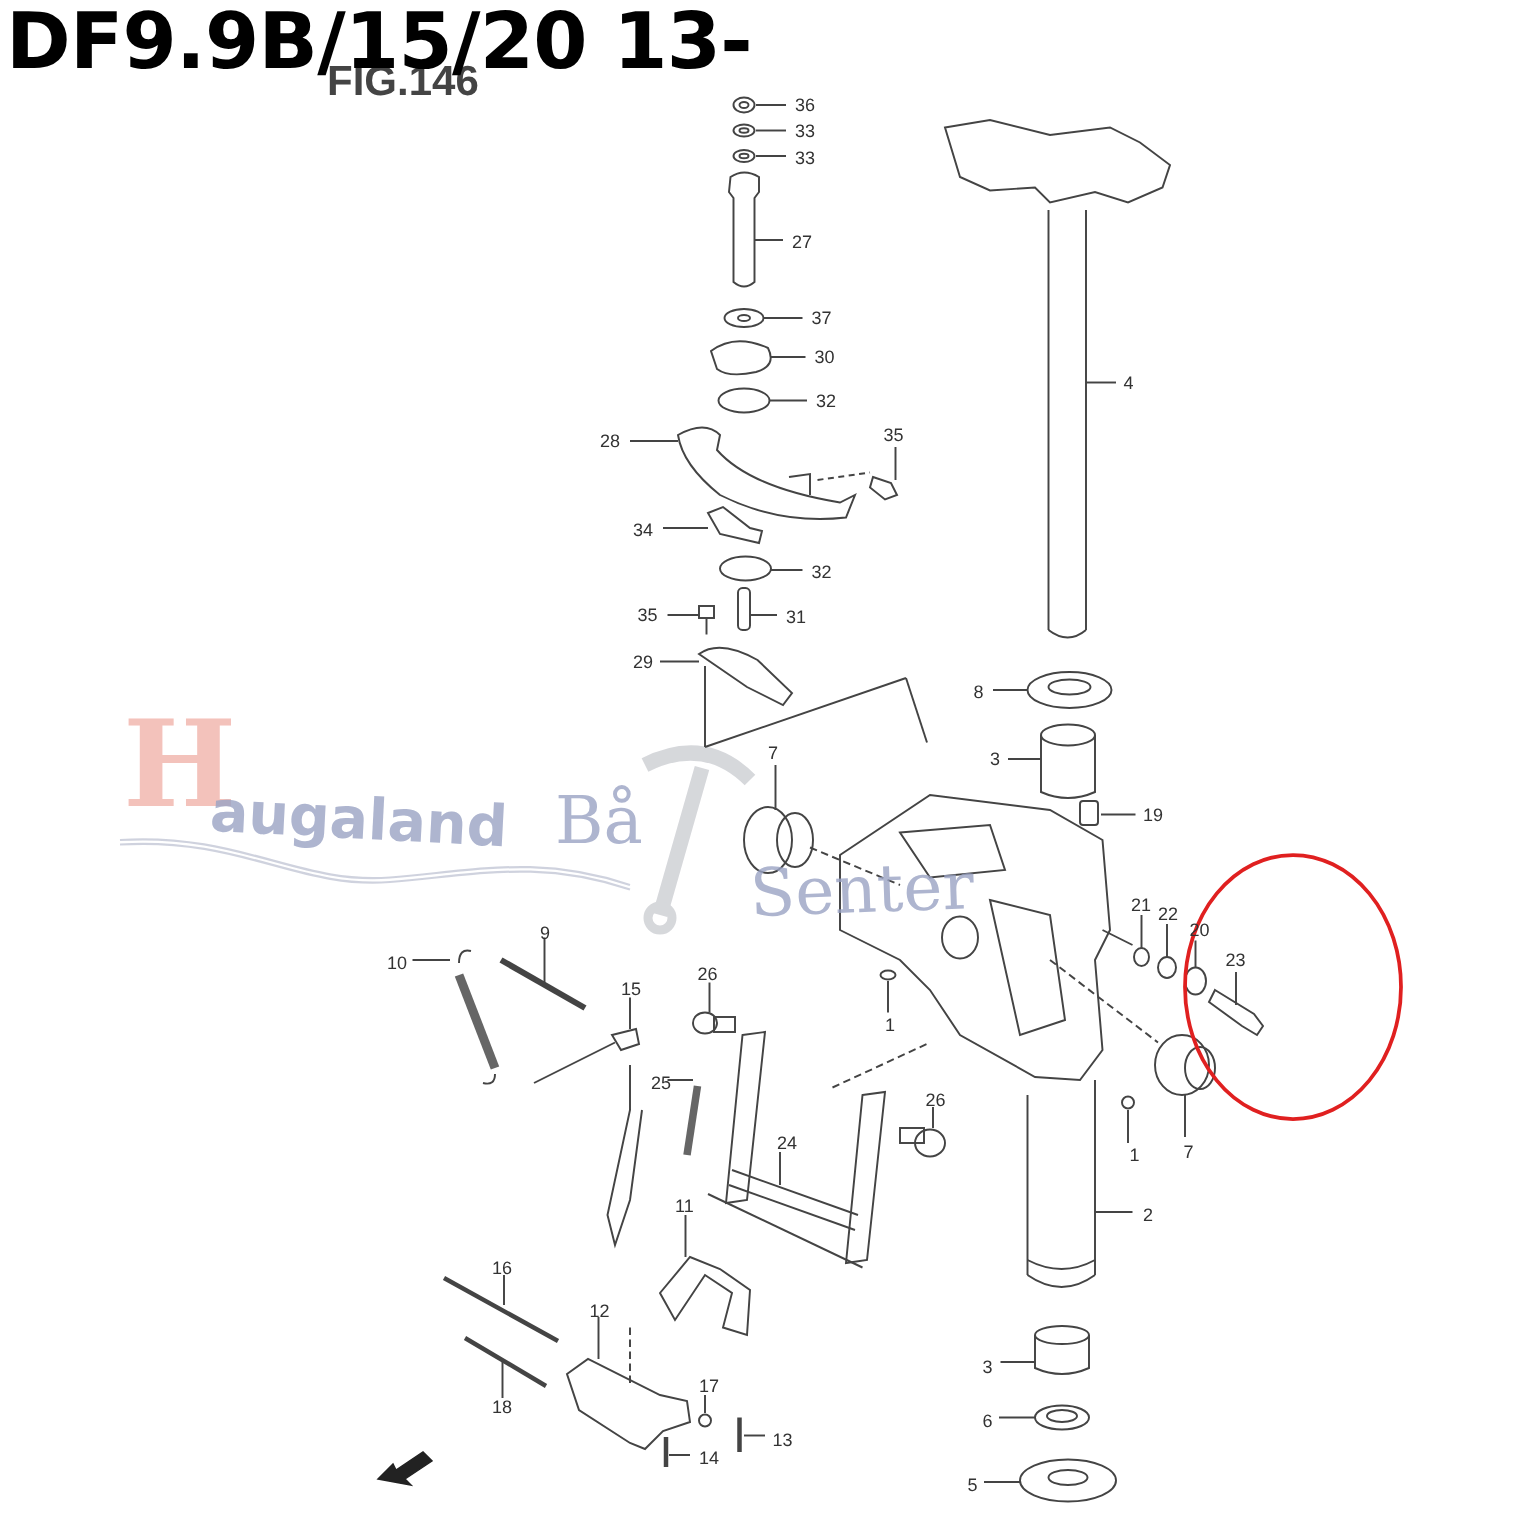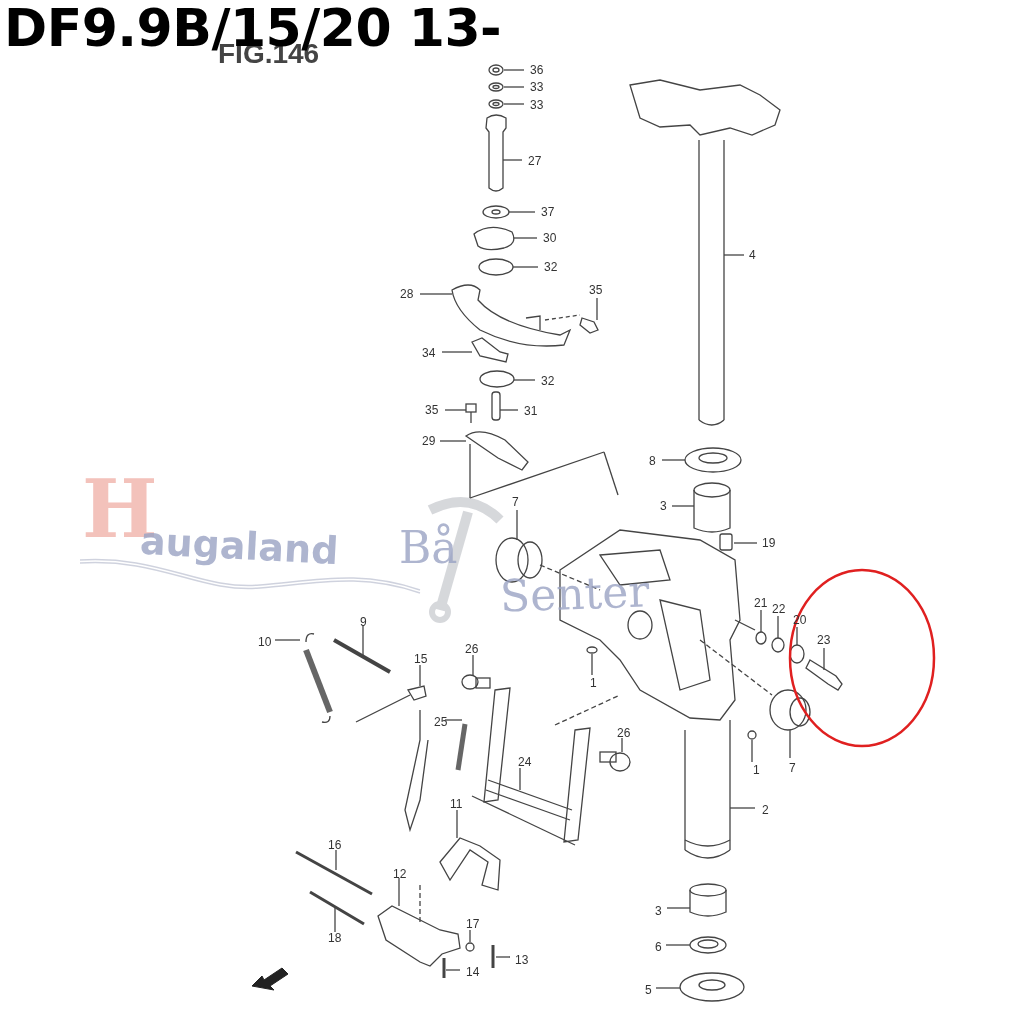--- a/index.html
+++ b/index.html
@@ -11,7 +11,7 @@
   .wm-h{position:absolute;left:82px;top:462px;font-family:"DejaVu Serif",serif;font-size:80px;color:#f2b8b0;font-weight:bold;opacity:0.85;z-index:3;}
   .wm-text{position:absolute;font-family:"DejaVu Sans",sans-serif;color:#9aa3c4;opacity:0.8;z-index:3;font-weight:bold;}
   .wm-1{left:140px;top:524px;font-size:38px;transform:rotate(3deg);}
-  .wm-2{left:370px;top:522px;font-size:44px;font-family:"DejaVu Serif",serif;font-weight:normal;margin-left:29px;}
+  .wm-2{left:370px;top:522px;font-size:44px;font-family:"DejaVu Serif",serif;font-weight:normal;}
   .wm-3{left:500px;top:568px;font-size:44px;font-family:"DejaVu Serif",serif;font-weight:normal;transform:rotate(-2deg);}
 </style>
 </head>

